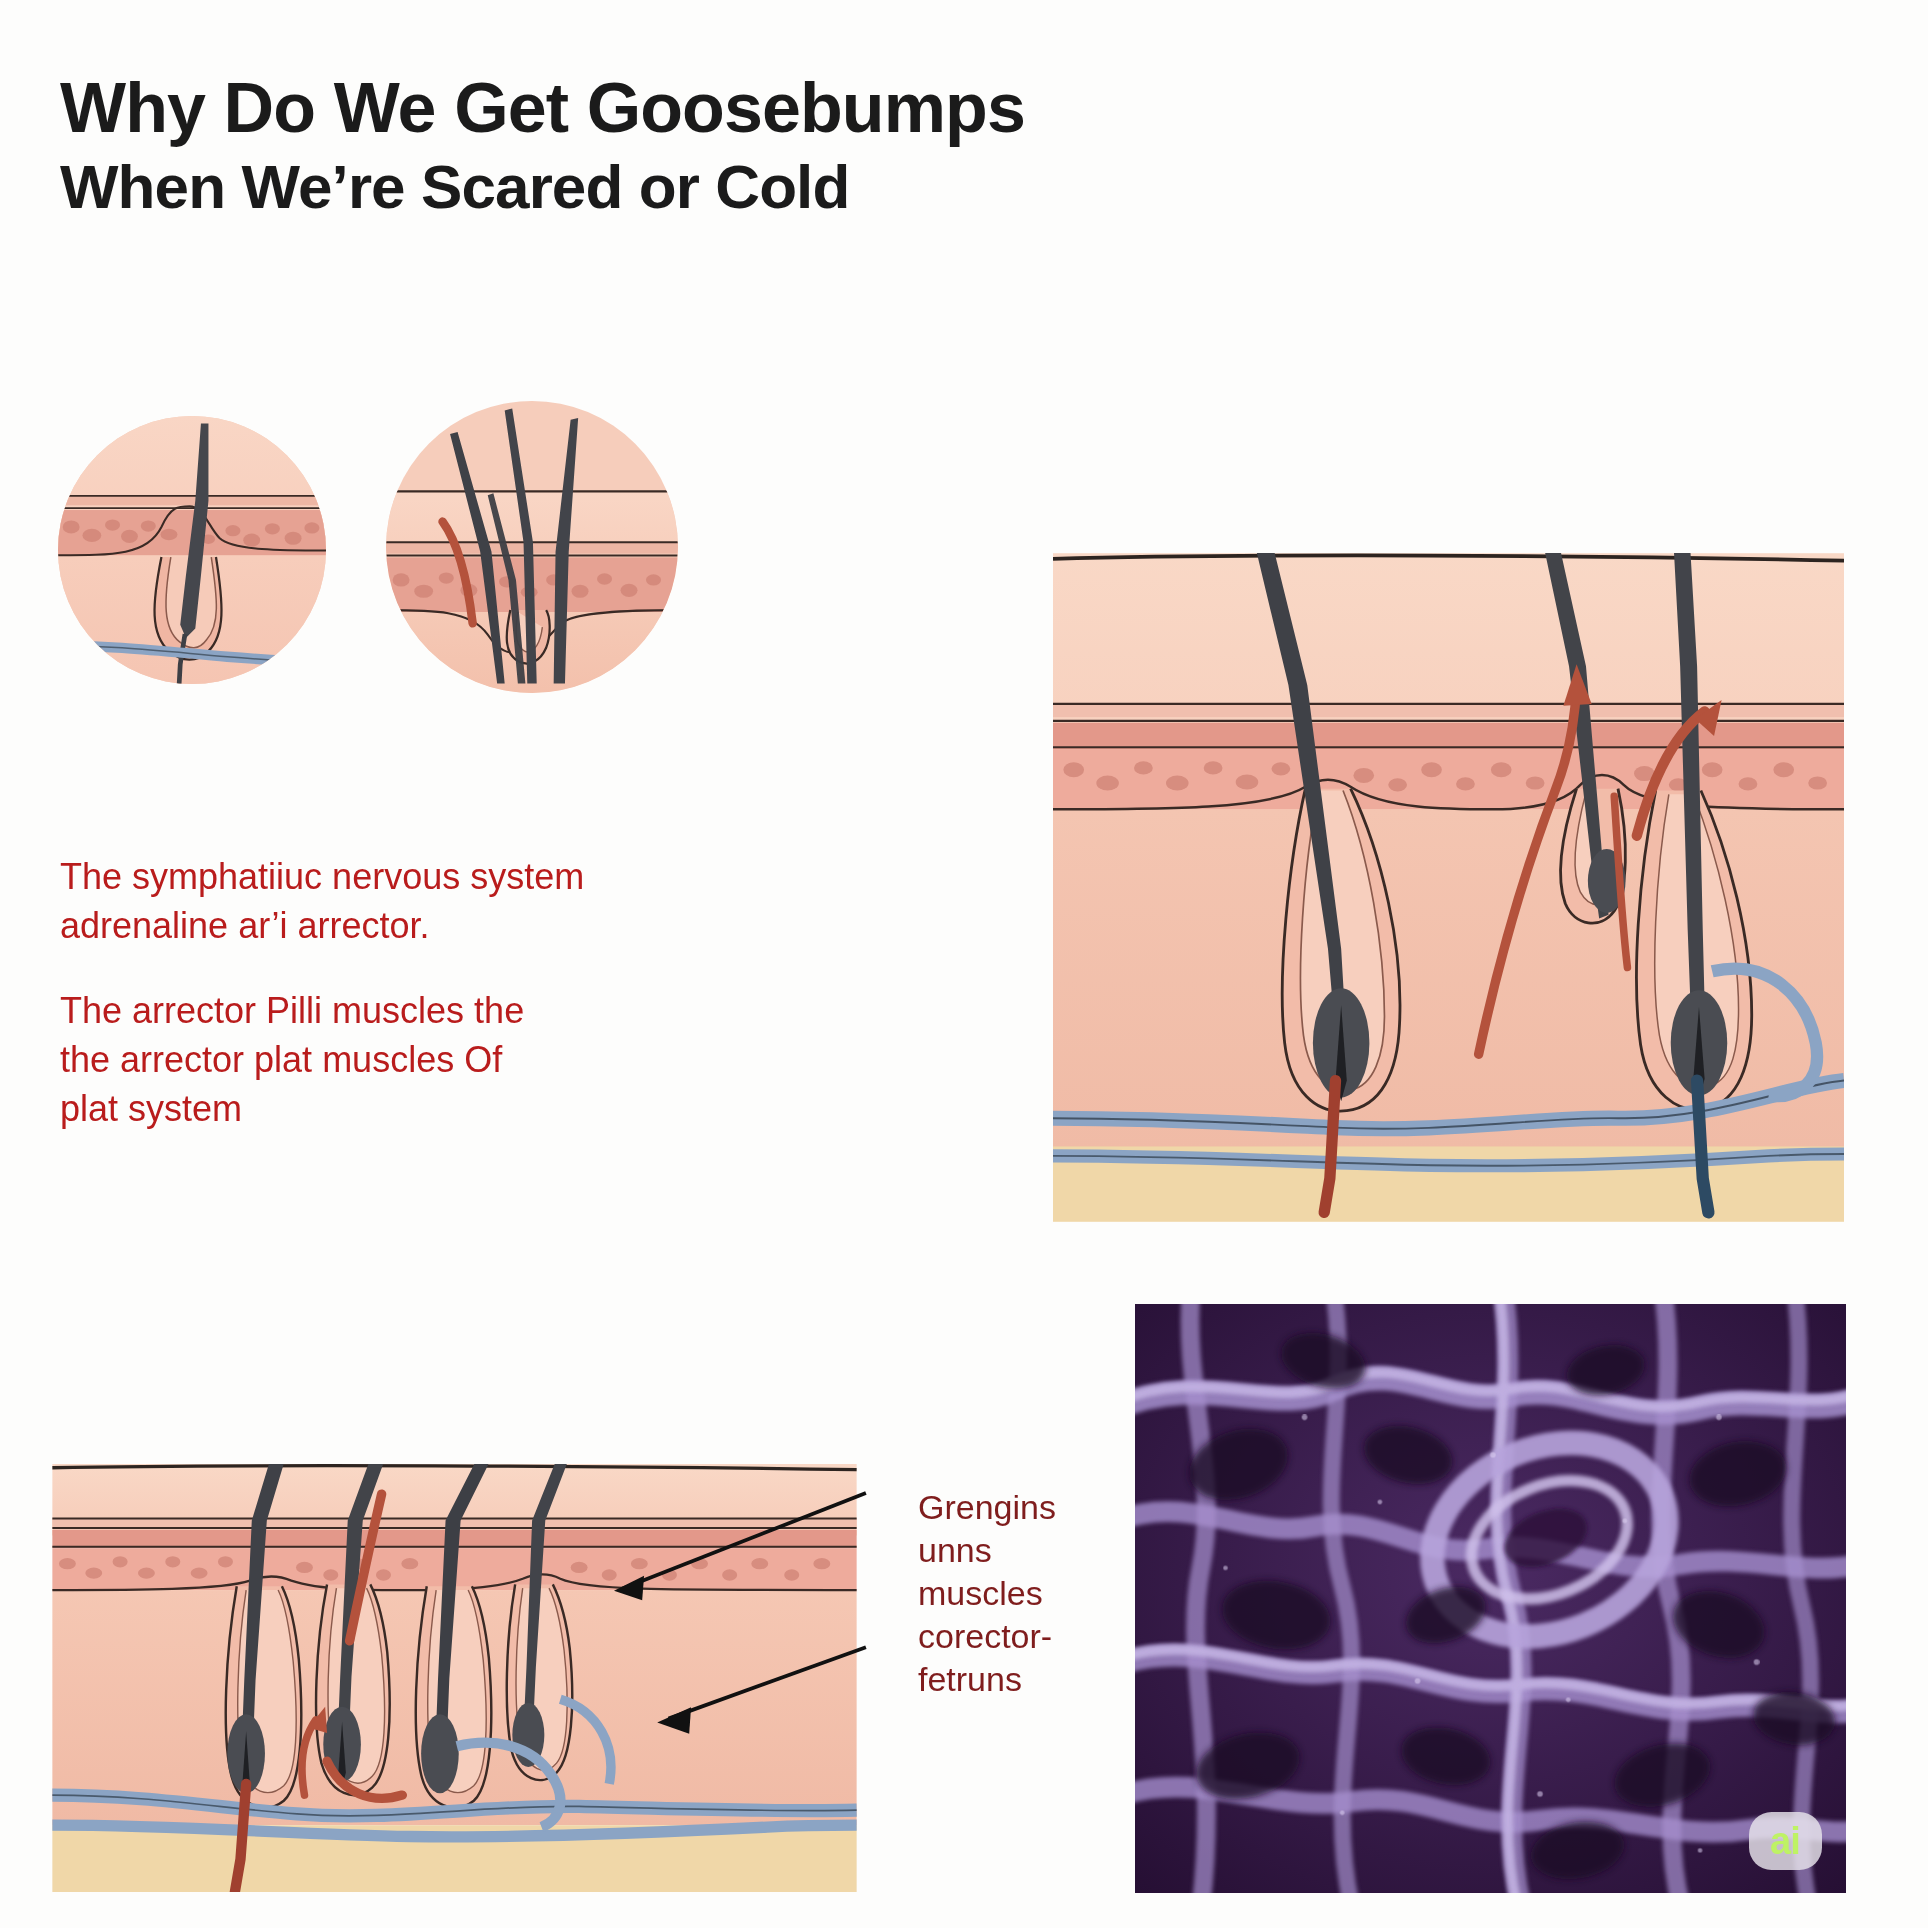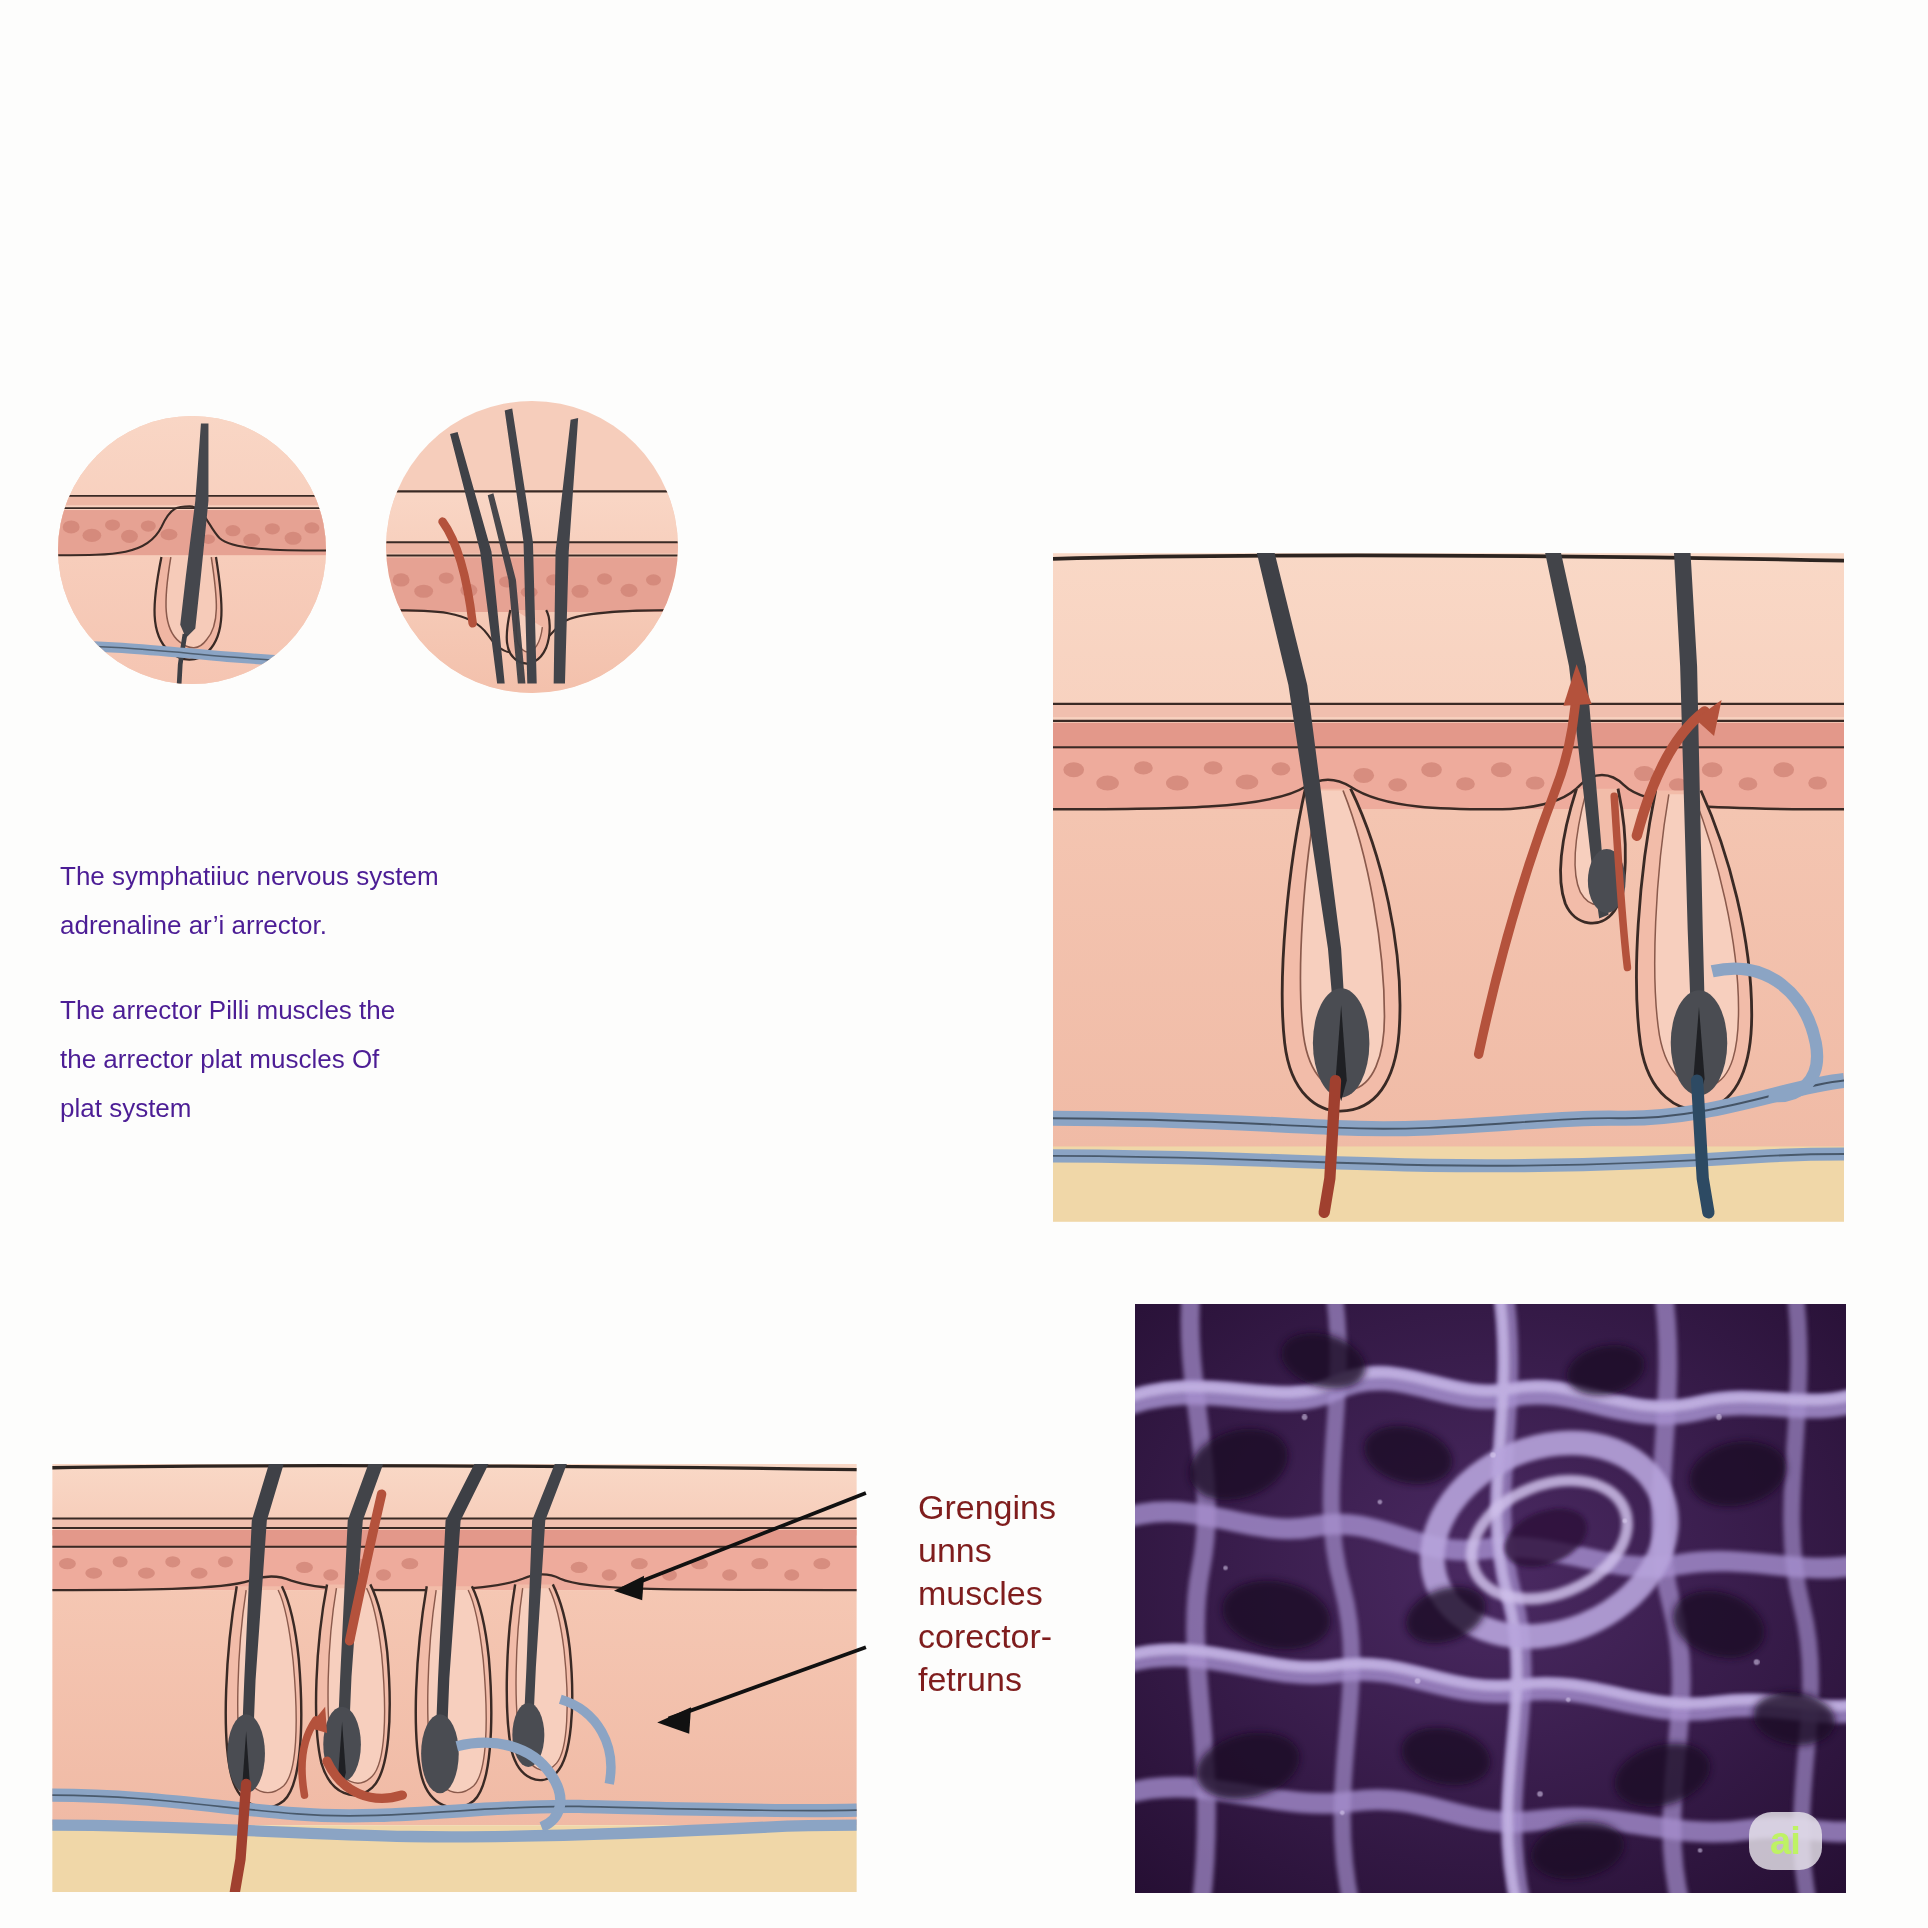--- a/index.html
+++ b/index.html
@@ -47,6 +47,10 @@
 
 <div id="canvas">
 
+  <div class="title-block">
+    <div class="title-line l1">Why Do We Get Goosebumps</div>
+    <div class="title-line l2">When We’re Scared or Cold</div>
+  </div>
 
   <div class="circ" id="circle-a">
     <svg width="268" height="268" viewBox="0 0 285 285">

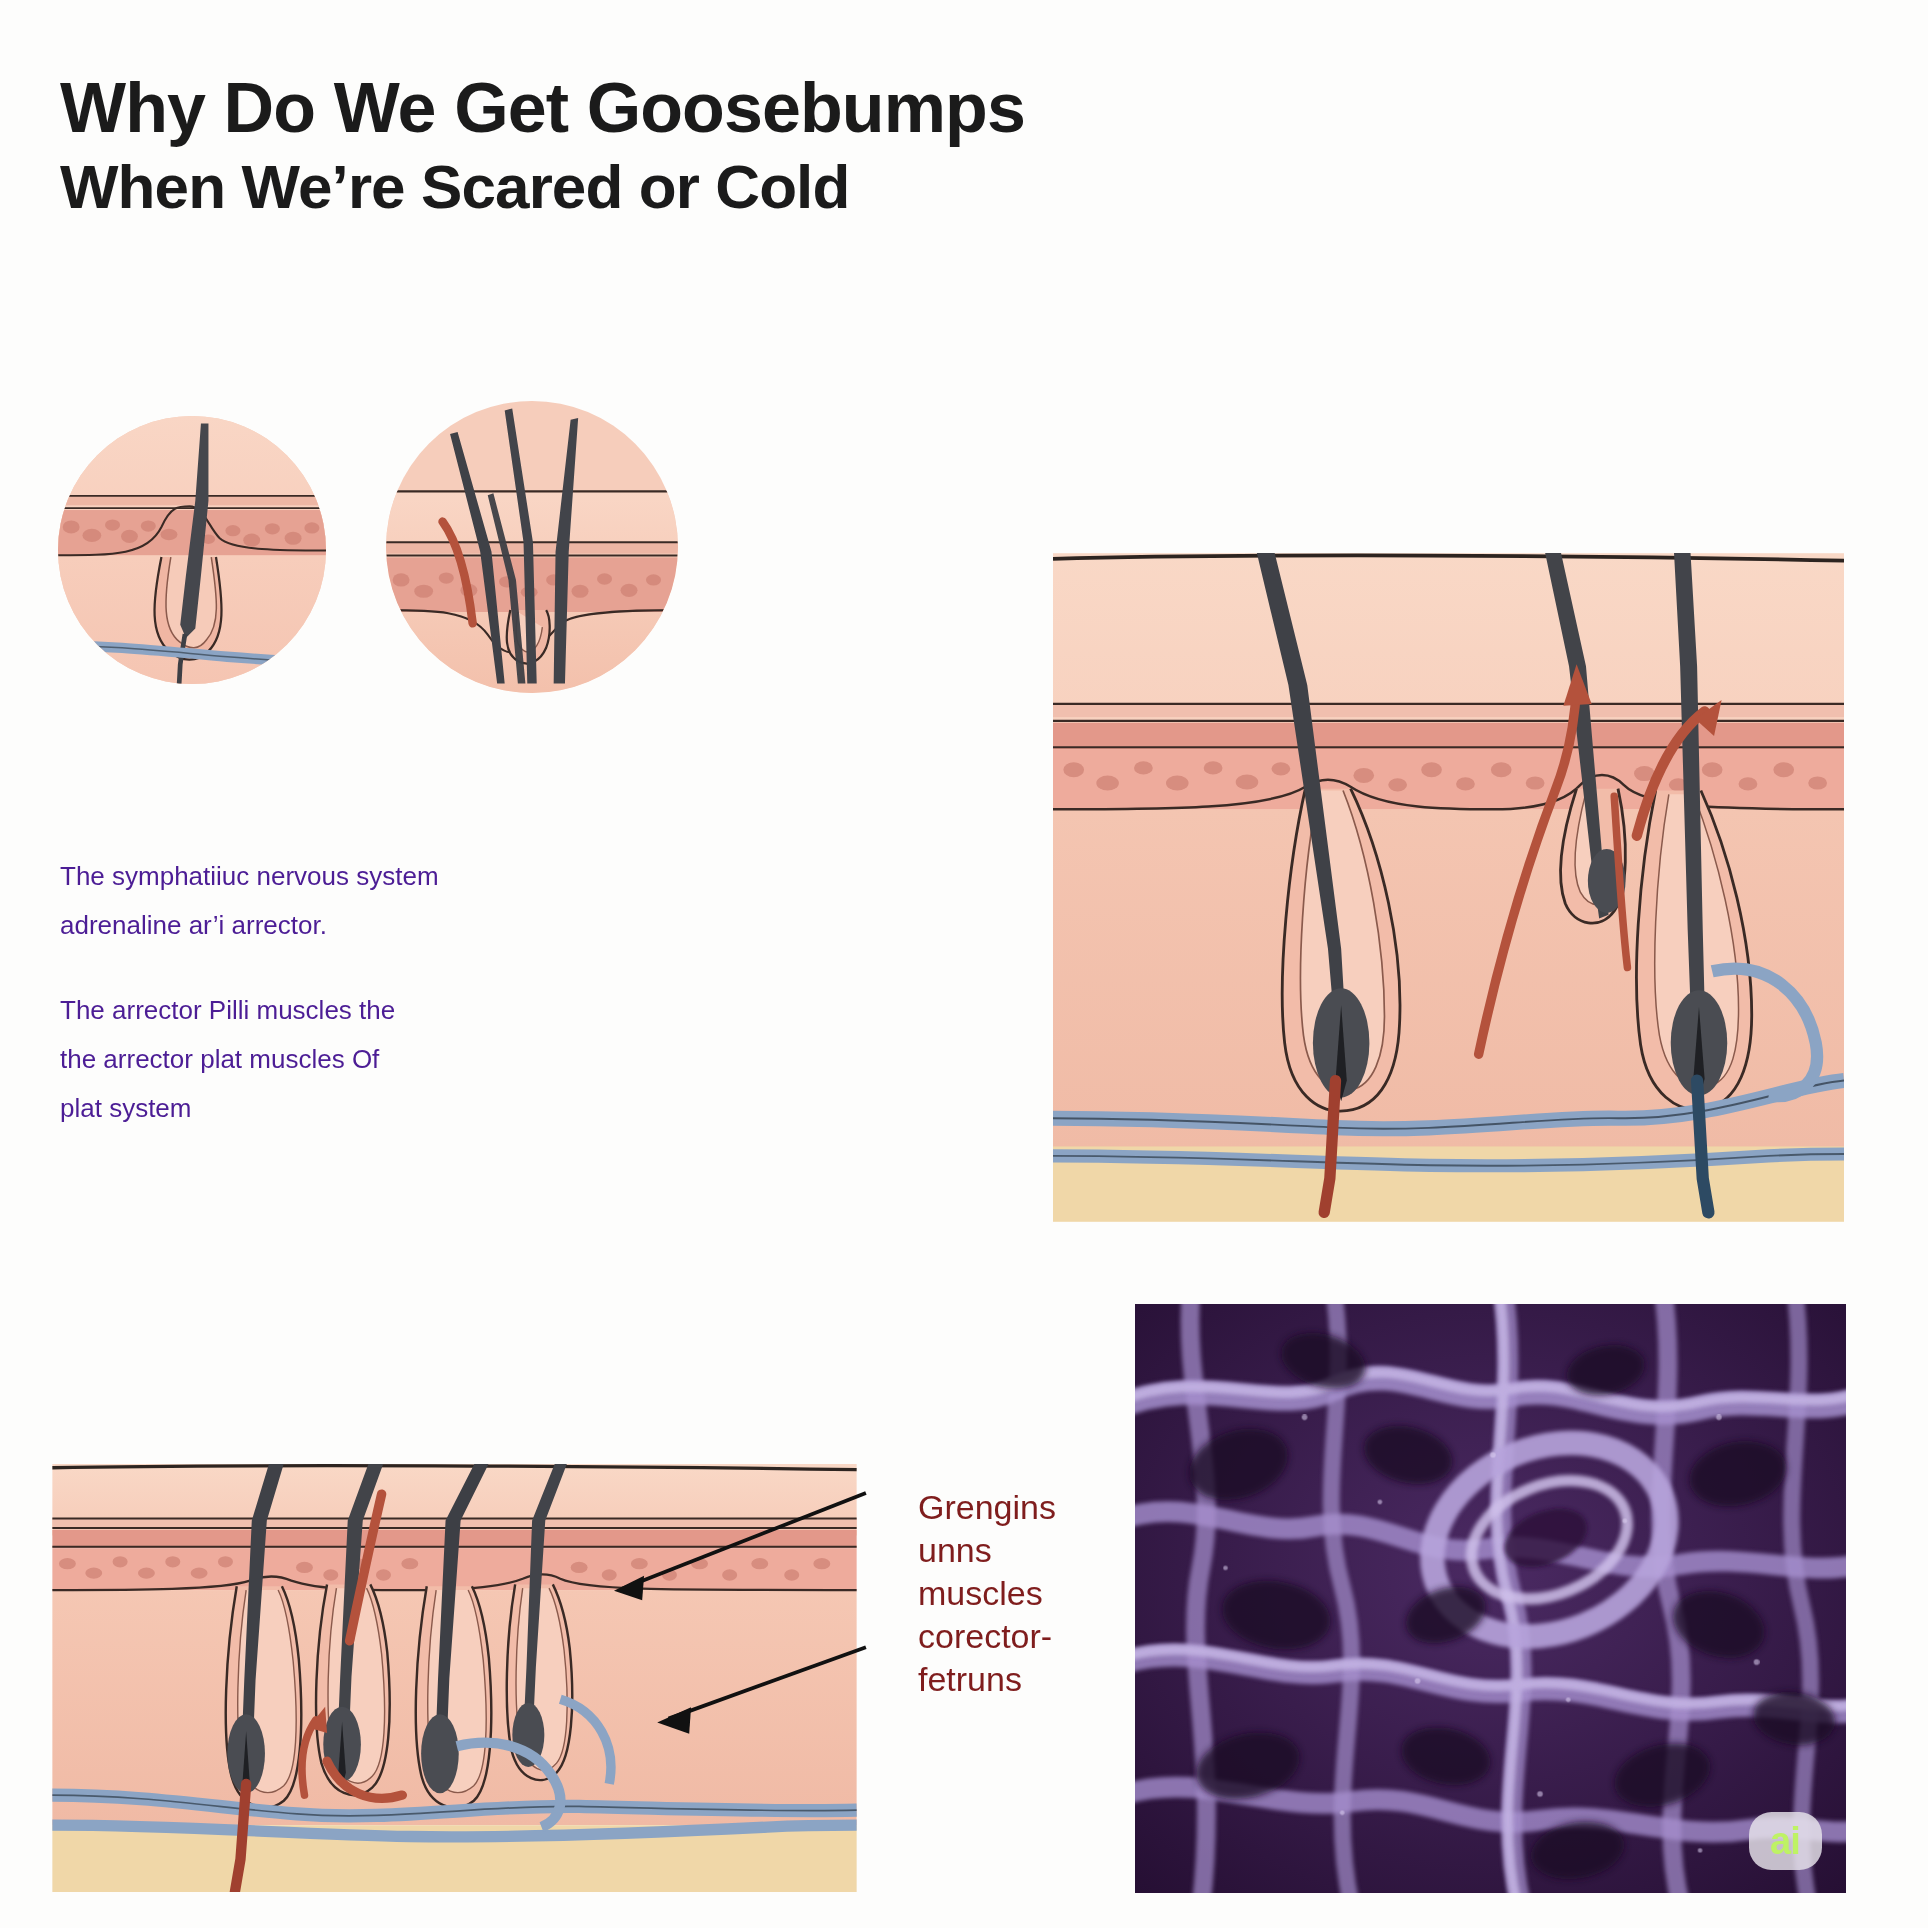--- a/index.html
+++ b/index.html
@@ -16,7 +16,7 @@
 
   
   .body-copy{position:absolute;left:60px;top:852px;width:847px;}
-  .para{font-size:26px;line-height:49px;color:#4c1d95;margin:0 0 36px 0;}
+  .para{font-size:36px;line-height:49px;color:#b91c1c;margin:0 0 36px 0;}
   .para .ln{display:block;white-space:nowrap;}
 
   

